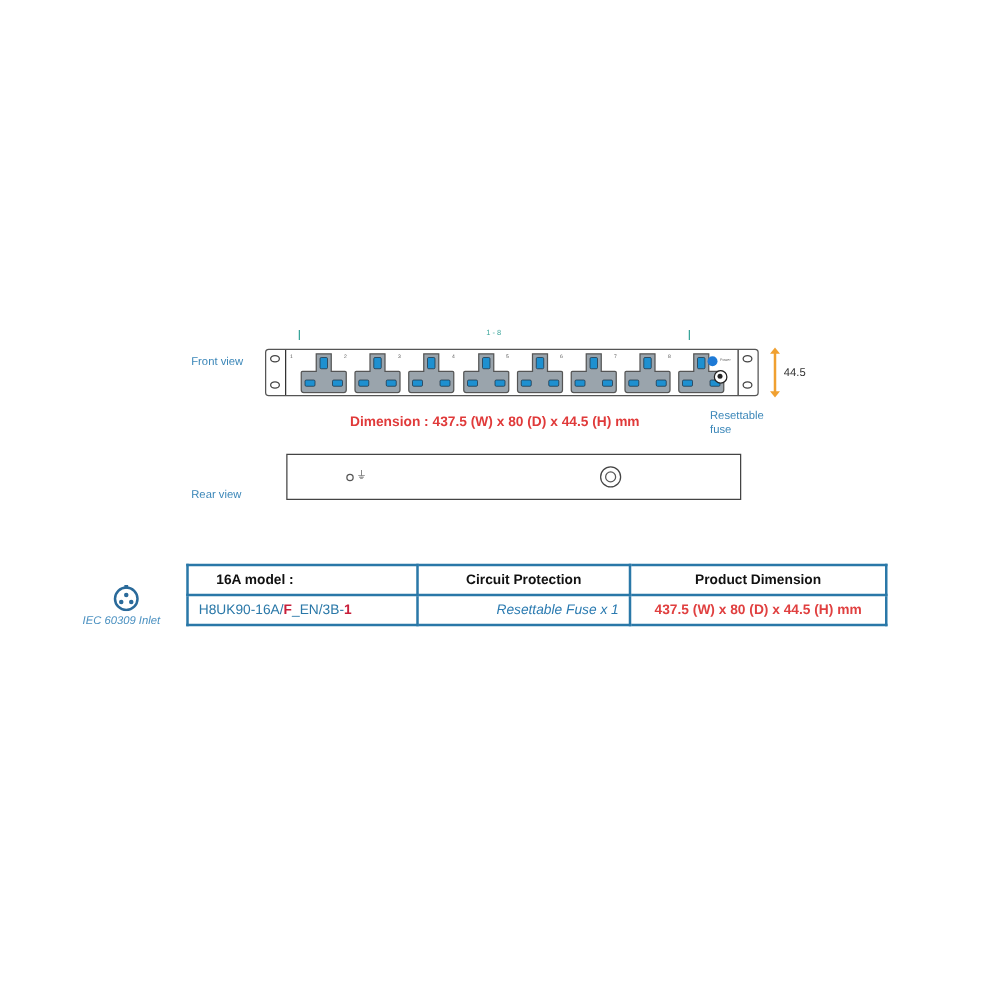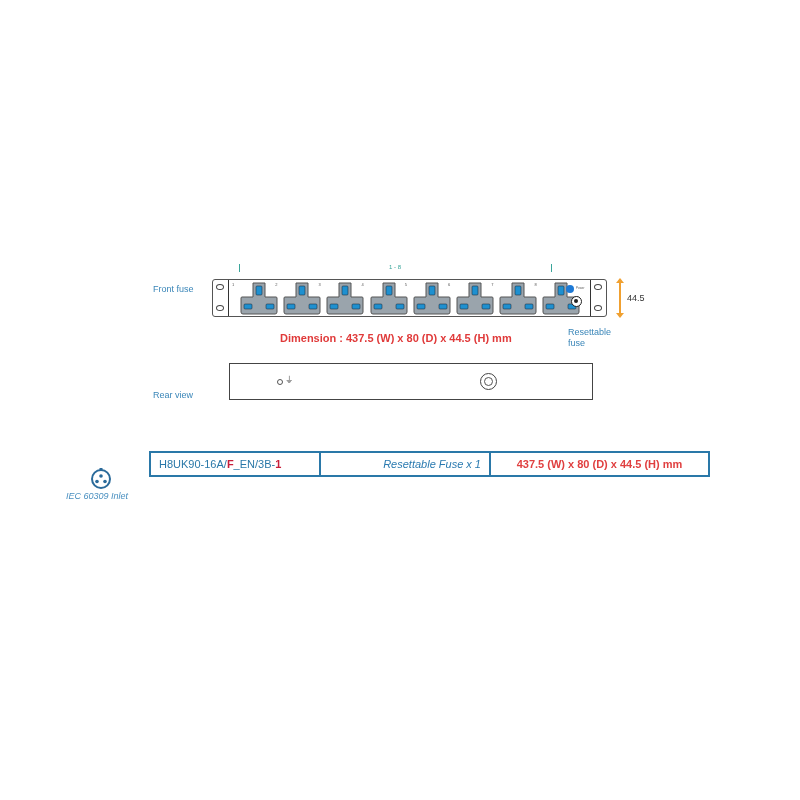--- a/index.html
+++ b/index.html
@@ -46,7 +46,7 @@
 </head>
 <body>
 
-<div class="abs label-blue" style="left:153px; top:284px;">Front fuse</div>
+<div class="abs label-blue" style="left:153px; top:284px;">Front view</div>
 
 <div class="tick" style="left:239px; top:264px;"></div>
 <div class="abs range-label" style="left:389px; top:264px;">1 - 8</div>

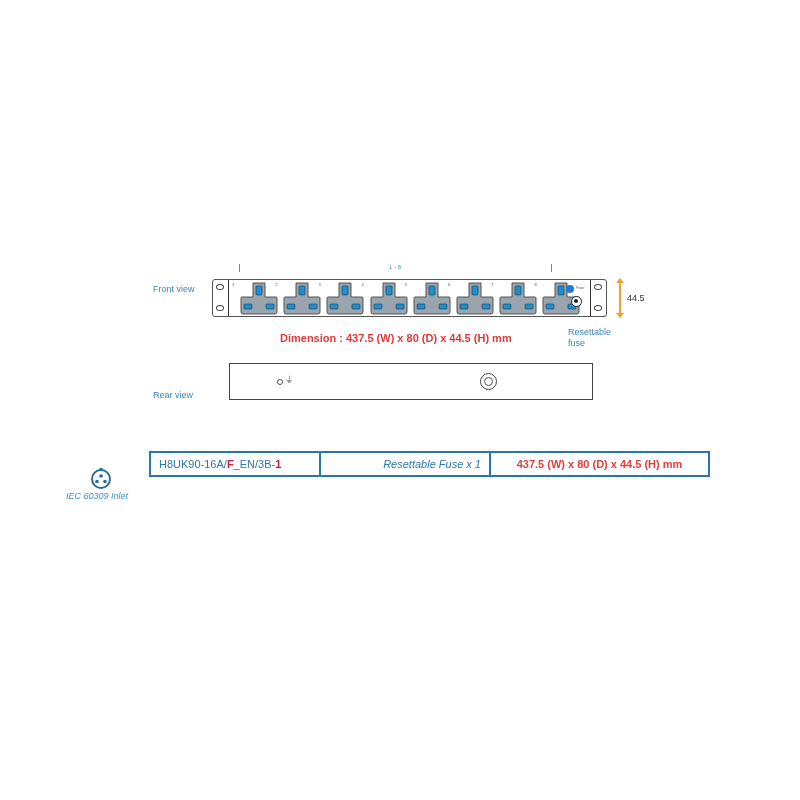--- a/index.html
+++ b/index.html
@@ -169,6 +169,11 @@
 
 <table class="spec">
   <tbody>
+      <tr>
+    <th class="col-model" style="text-align:left; padding-left:22px;">16A model :</th>
+    <th class="col-prot" style="text-align:center;">Circuit Protection</th>
+    <th class="col-dim">Product Dimension</th>
+  </tr>
   <tr>
     <td class="col-model">
       <span class="model-blue">H8UK90-16A/</span><span class="model-red">F</span><span class="model-blue">_EN/3B-</span><span class="model-red">1</span>

